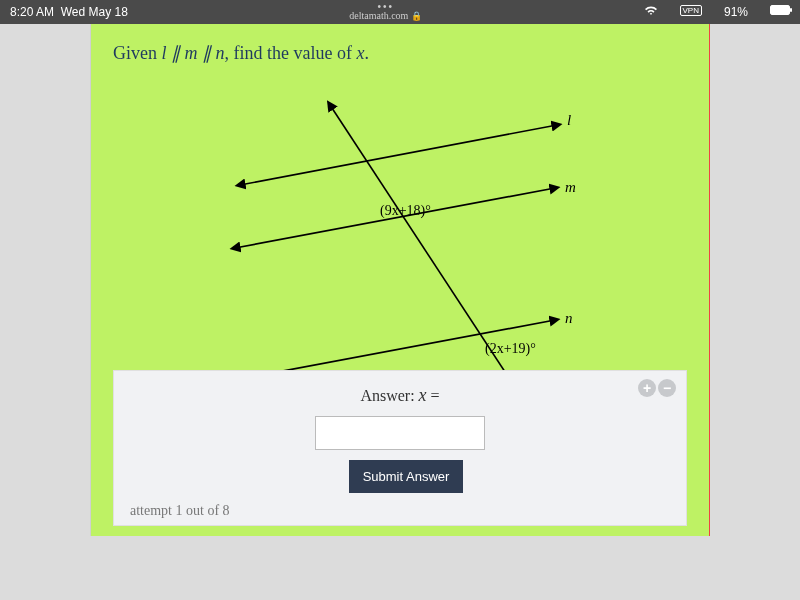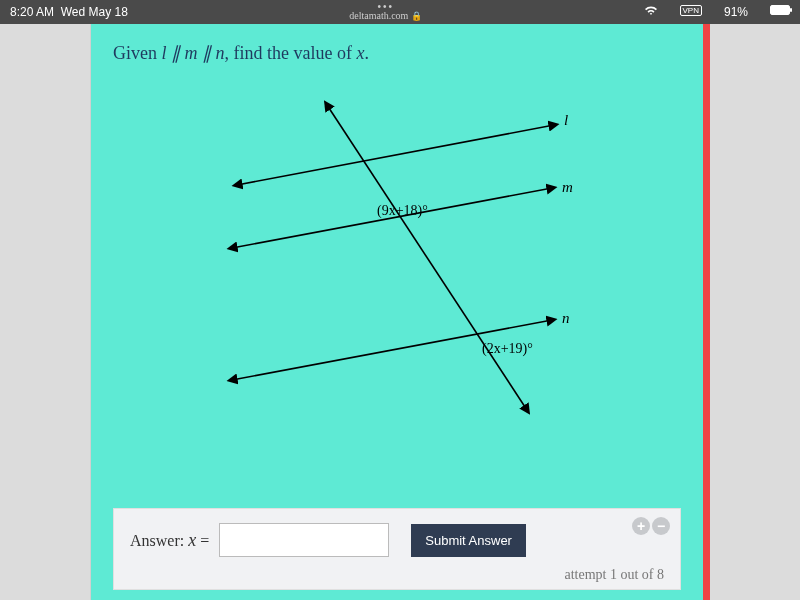--- a/index.html
+++ b/index.html
@@ -38,13 +38,13 @@
       justify-content:center;
     }
     .card {
-      background:#5eead4;
+      background:#bef264;
       width: 620px;
-      height: 576px;
+      height: 512px;
       padding: 18px 22px 0 22px;
       position: relative;
       border-left:1px solid #d0d0d0;
-      border-right:7px solid #ef4444;
+      border-right:1px solid #ef4444;
     }
     .question {
       font-family: Georgia, 'Times New Roman', serif;

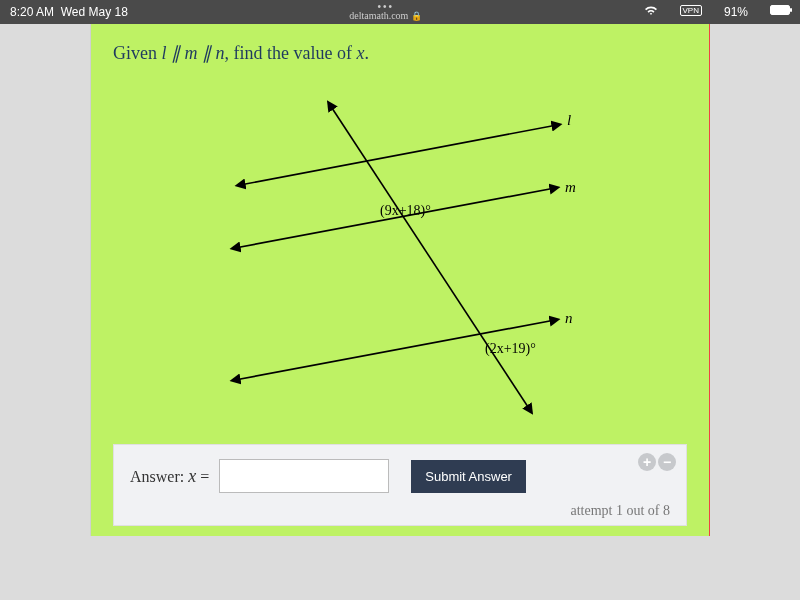--- a/index.html
+++ b/index.html
@@ -67,7 +67,7 @@
       border:1px solid #e0e0e0;
       padding: 14px 16px 6px 16px;
     }
-    .answer-row { display:flex; align-items:center; gap:10px; }
+    .answer-row { display:flex; align-items:center; gap:10px;flex-direction:column; }
     .answer-label {
       font-family: Georgia, 'Times New Roman', serif;
       color:#333; font-size:16px;

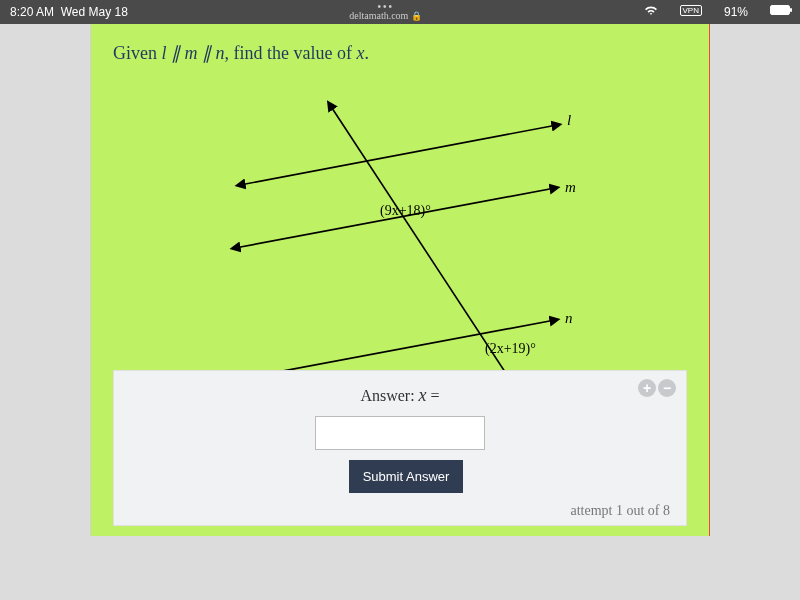--- a/index.html
+++ b/index.html
@@ -100,7 +100,7 @@
       cursor:pointer;
     }
     .attempt {
-      text-align:right; color:#777; font-size:14px;
+      text-align:left; color:#777; font-size:14px;
       font-family: Georgia, serif;
       margin-top: 10px;
     }

